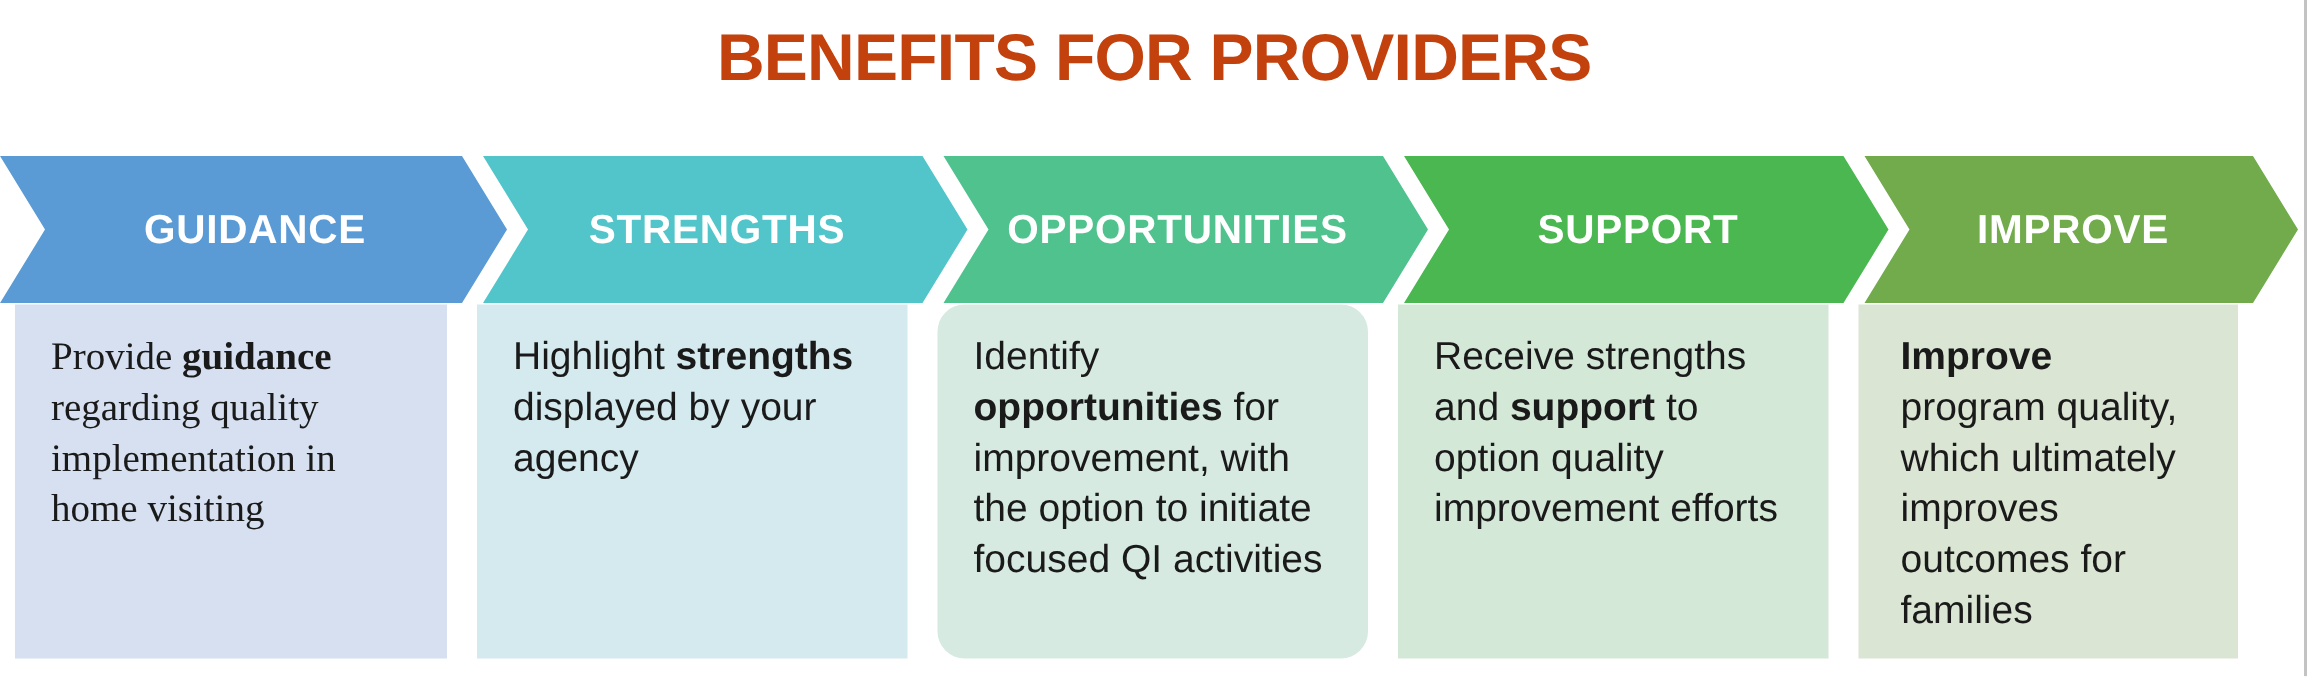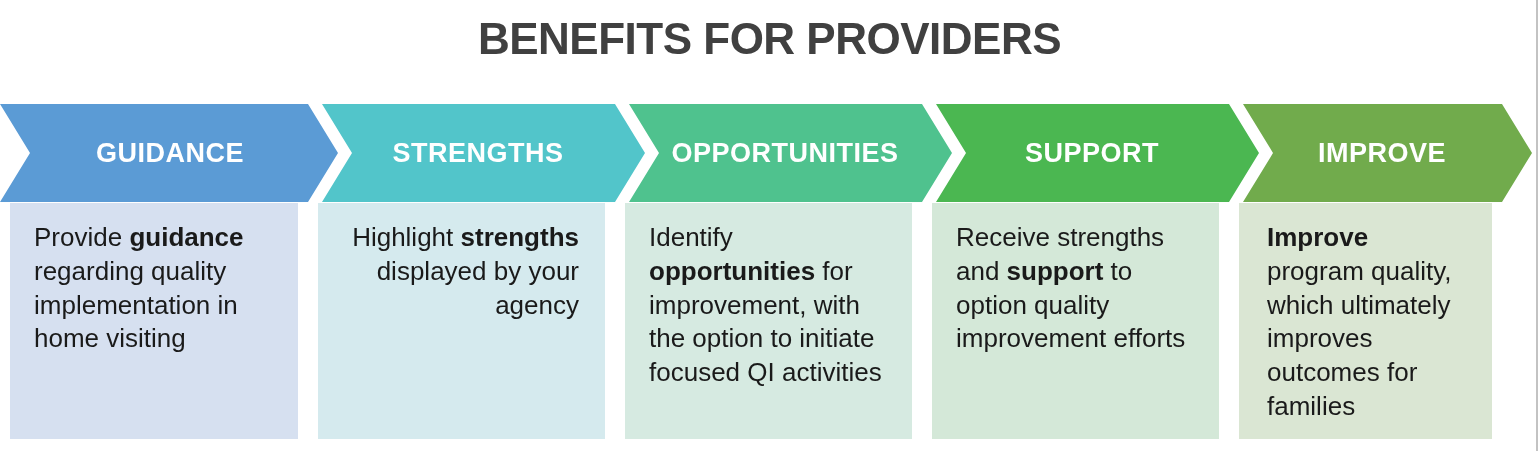--- a/index.html
+++ b/index.html
@@ -56,7 +56,7 @@
 
 <div class="canvas">
 
-  <div class="page-title" style="color: #404040;">BENEFITS FOR PROVIDERS</div>
+  <div class="page-title" style="color: #c2410c;">BENEFITS FOR PROVIDERS</div>
 
   <div class="band">
     <svg width="1539" height="98" viewBox="0 0 1539 98">

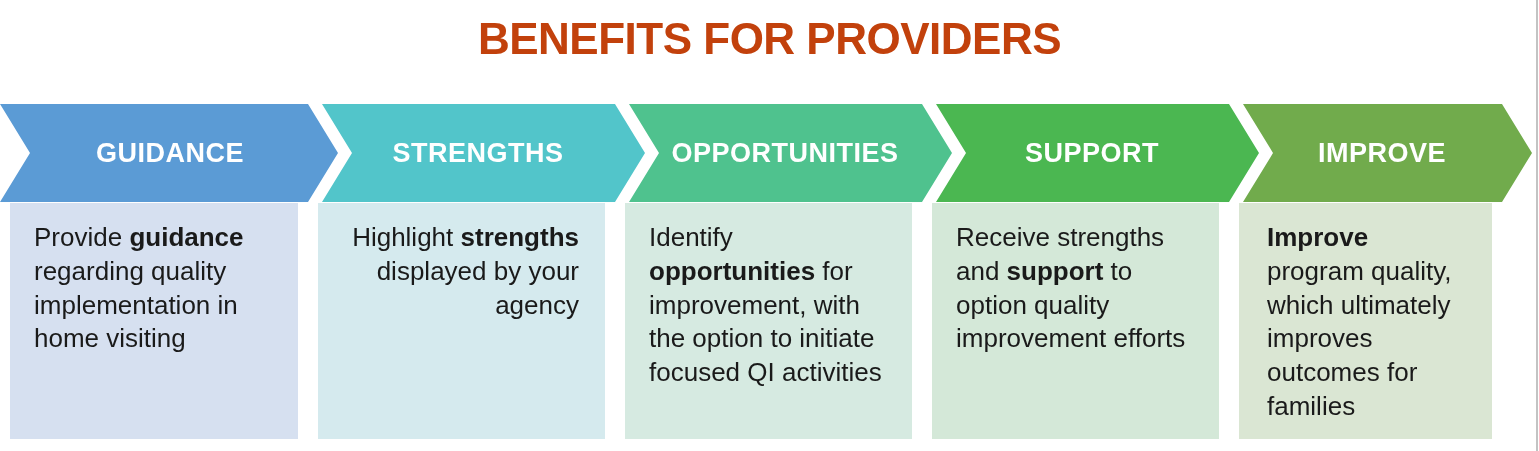--- a/index.html
+++ b/index.html
@@ -45,7 +45,7 @@
     color:#1a1a1a;
   }
   .desc-box b{font-weight:bold;}
-  .box0{left:10px;width:288px;}
+  .box0{left:10px;width:288px;font-family:Liberation Serif, serif;}
   .box1{left:318px;width:287px;text-align:right;}
   .box2{left:625px;width:287px;}
   .box3{left:932px;width:287px;}

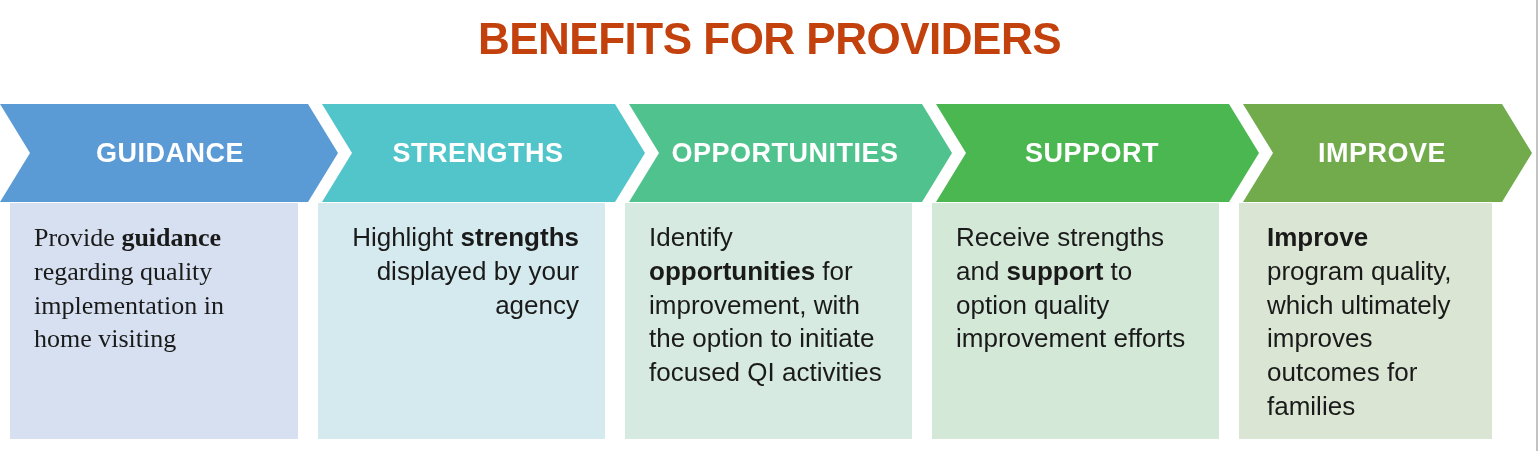--- a/index.html
+++ b/index.html
@@ -46,7 +46,7 @@
   }
   .desc-box b{font-weight:bold;}
   .box0{left:10px;width:288px;font-family:Liberation Serif, serif;}
-  .box1{left:318px;width:287px;text-align:right;}
+  .box1{left:318px;width:287px;}
   .box2{left:625px;width:287px;}
   .box3{left:932px;width:287px;}
   .box4{left:1239px;width:253px;}

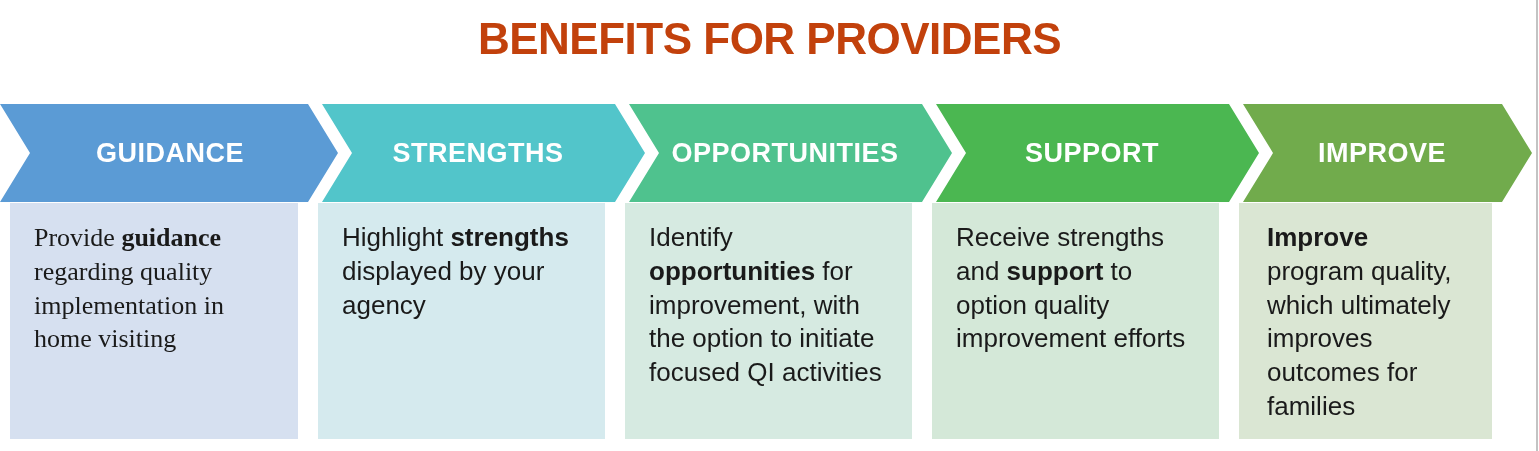--- a/index.html
+++ b/index.html
@@ -47,7 +47,7 @@
   .desc-box b{font-weight:bold;}
   .box0{left:10px;width:288px;font-family:Liberation Serif, serif;}
   .box1{left:318px;width:287px;}
-  .box2{left:625px;width:287px;}
+  .box2{left:625px;width:287px;border-radius:18px;}
   .box3{left:932px;width:287px;}
   .box4{left:1239px;width:253px;}
 </style>

